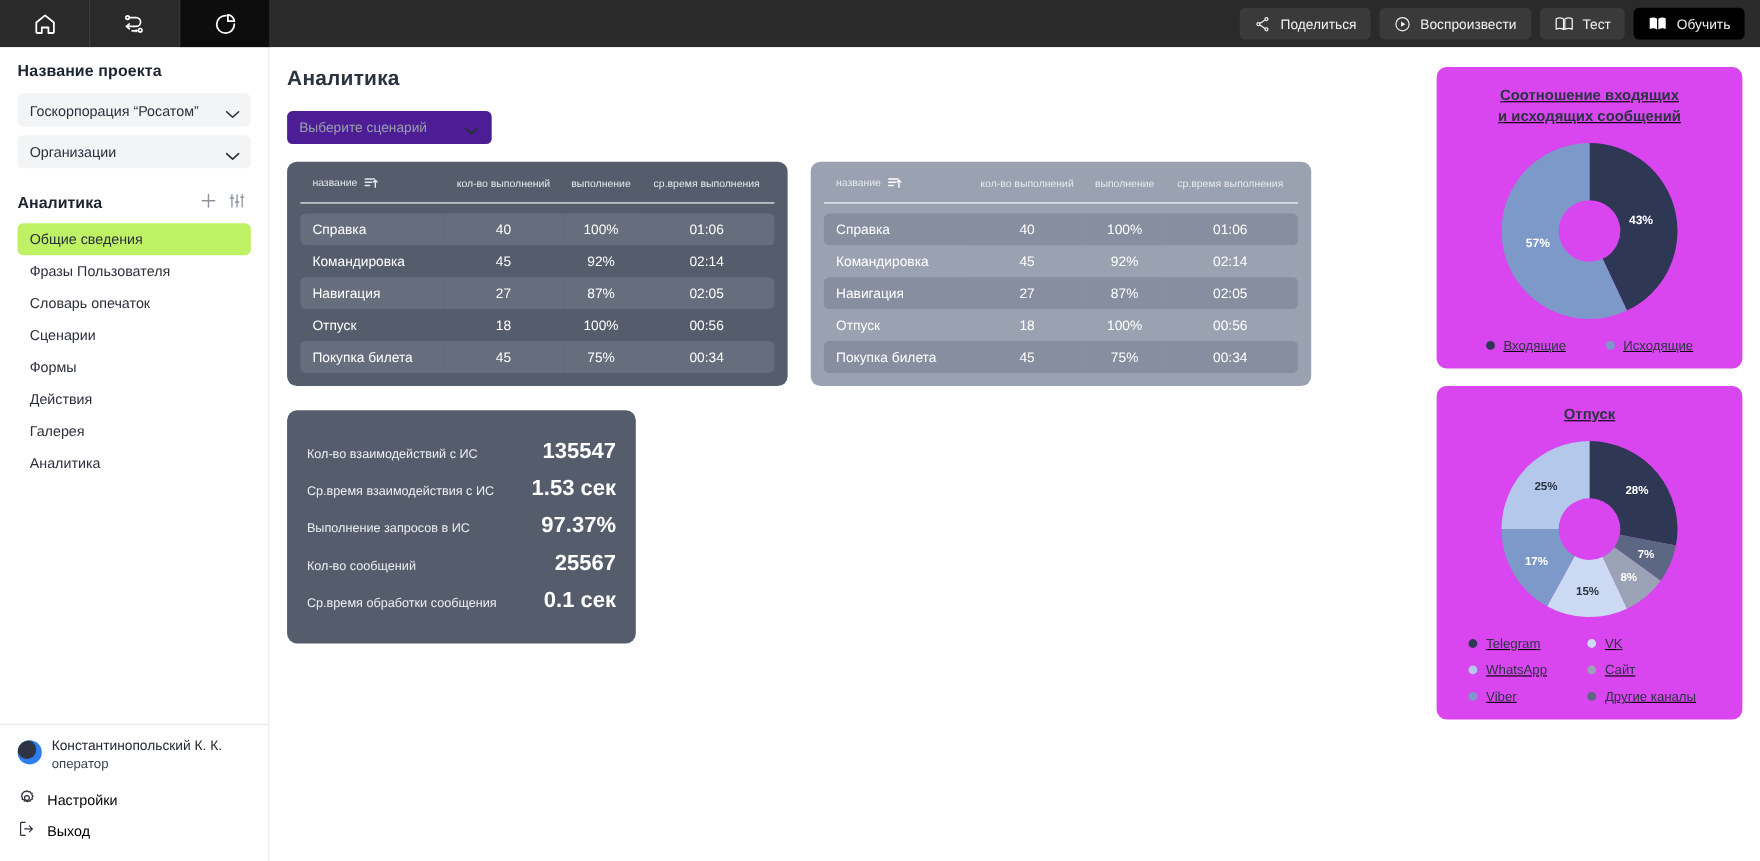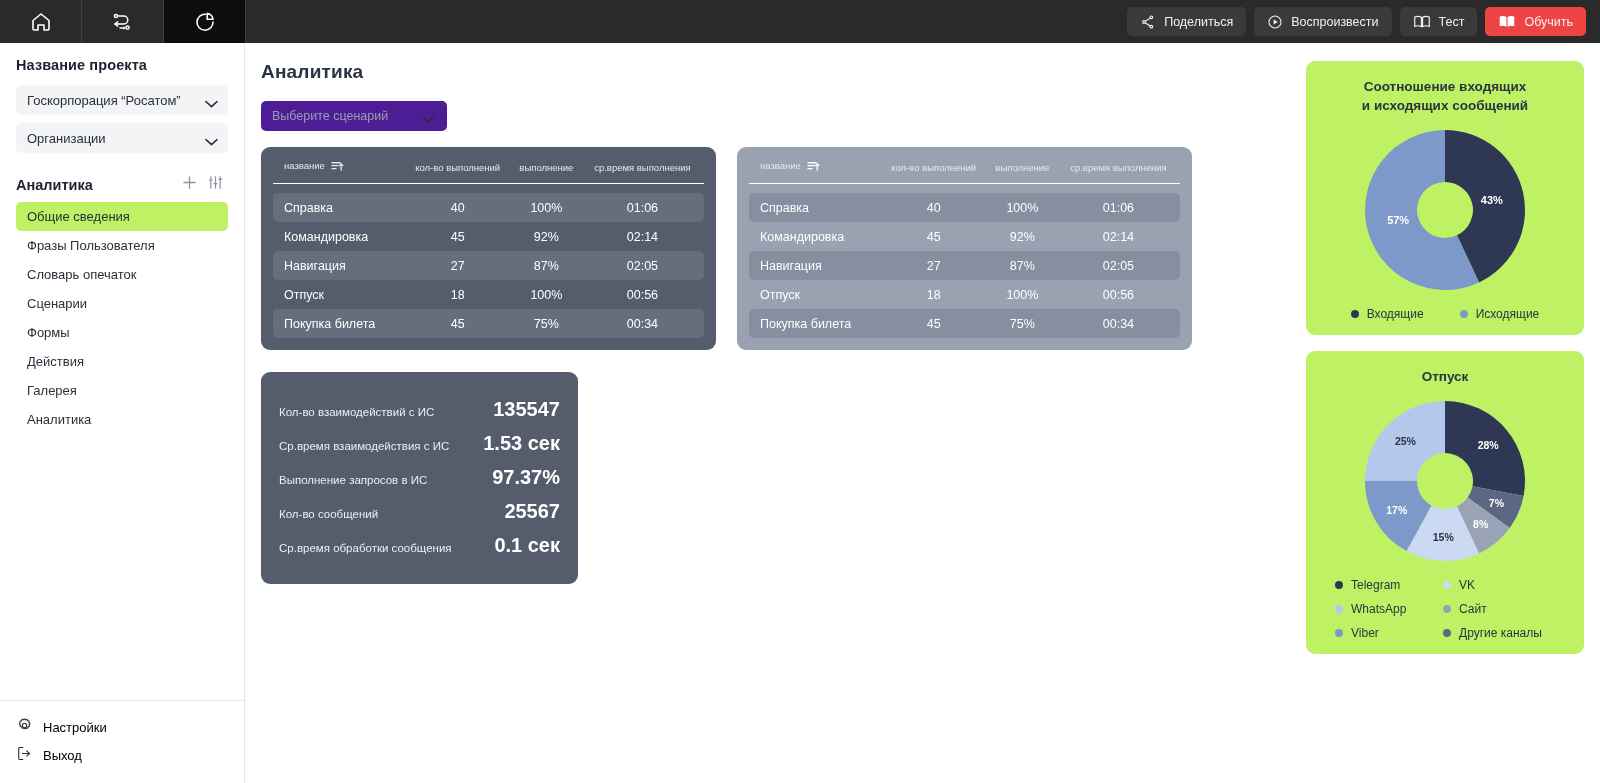--- a/index.html
+++ b/index.html
@@ -30,7 +30,7 @@
     background: #3a3a3a; border-radius: 5px; padding: 0 13px;
     color: #f2f2f2; font-size: 12.5px; cursor: pointer; white-space: nowrap;
   }
-  .tbtn.primary { background: #ef4444; }
+  .tbtn.primary { background: #000000; }
   .tbtn svg { display: block; flex: 0 0 auto; }
 
   

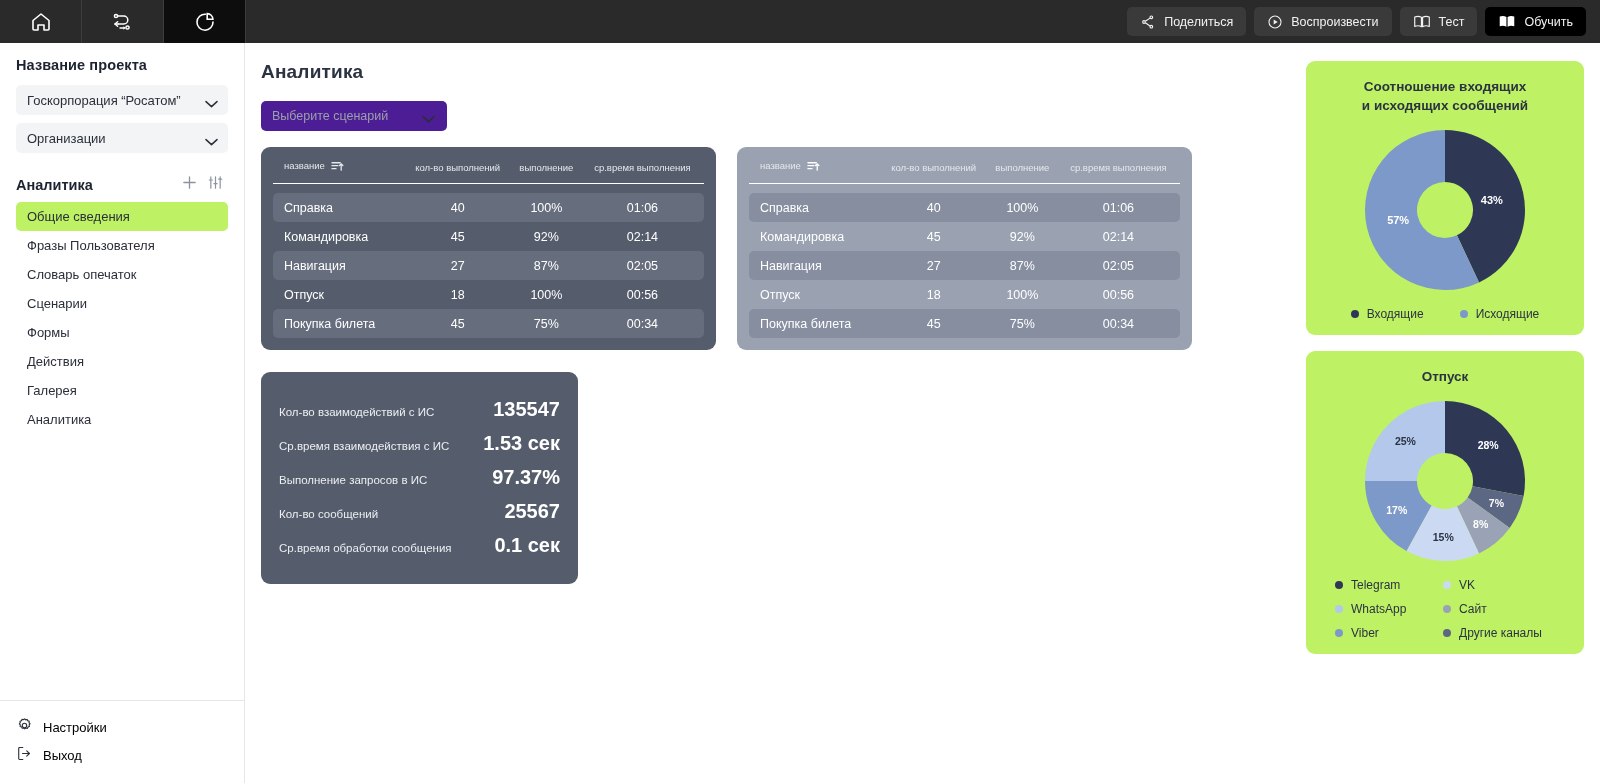--- a/index.html
+++ b/index.html
@@ -118,7 +118,7 @@
 
   
   .right { width: 294px; flex: 0 0 294px; padding: 18px 16px 0 0; }
-  .chart-card { background: #bef264; border-radius: 9px; padding: 16px 12px 14px 12px; margin-bottom: 16px; }
+  .chart-card { background: #d946ef; border-radius: 9px; padding: 16px 12px 14px 12px; margin-bottom: 16px; text-decoration: underline; }
   .chart-title { font-size: 13.5px; font-weight: bold; color: #2b3342; text-align: center; line-height: 19px; }
   .donut-wrap { display: flex; justify-content: center; margin-top: 10px; }
   .legend { margin-top: 12px; display: flex; flex-wrap: wrap; justify-content: center; }

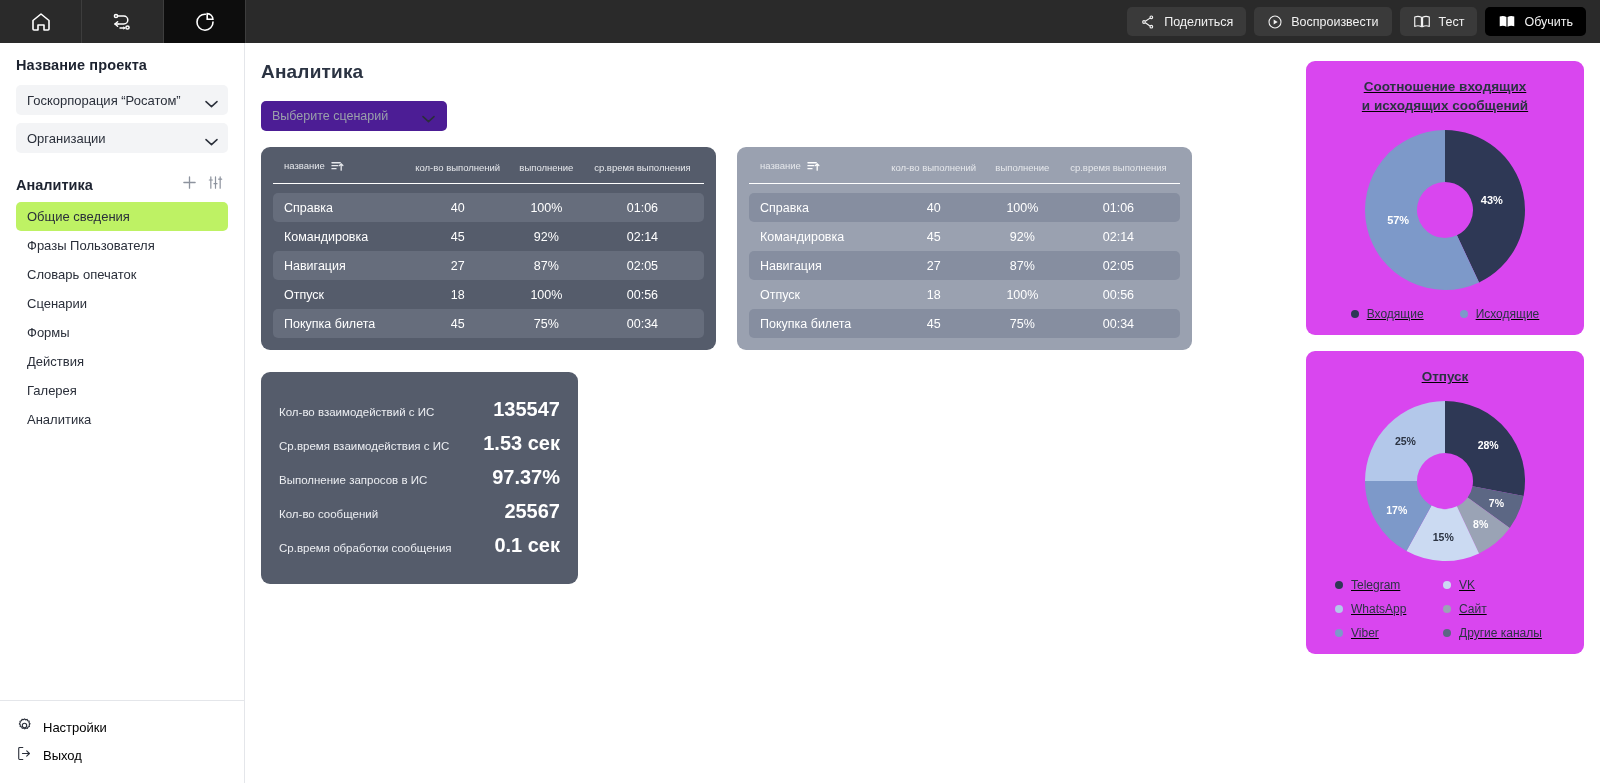--- a/index.html
+++ b/index.html
@@ -278,6 +278,17 @@
       </div>
 
       <div class="sb-bottom">
+        <div class="user-row">
+          <div class="avatar">
+            <span class="eye l"></span>
+              <span class="eye r"></span>
+              <span class="mouth"></span>
+          </div>
+          <div>
+            <div class="user-name">Константинопольский К. К.</div>
+            <div class="user-role">оператор</div>
+          </div>
+        </div>
         <div class="sb-link">
           <span>
             <svg width="17" height="17" viewBox="0 0 20 20" fill="none" stroke="#2a2f3a" stroke-width="1.3">

